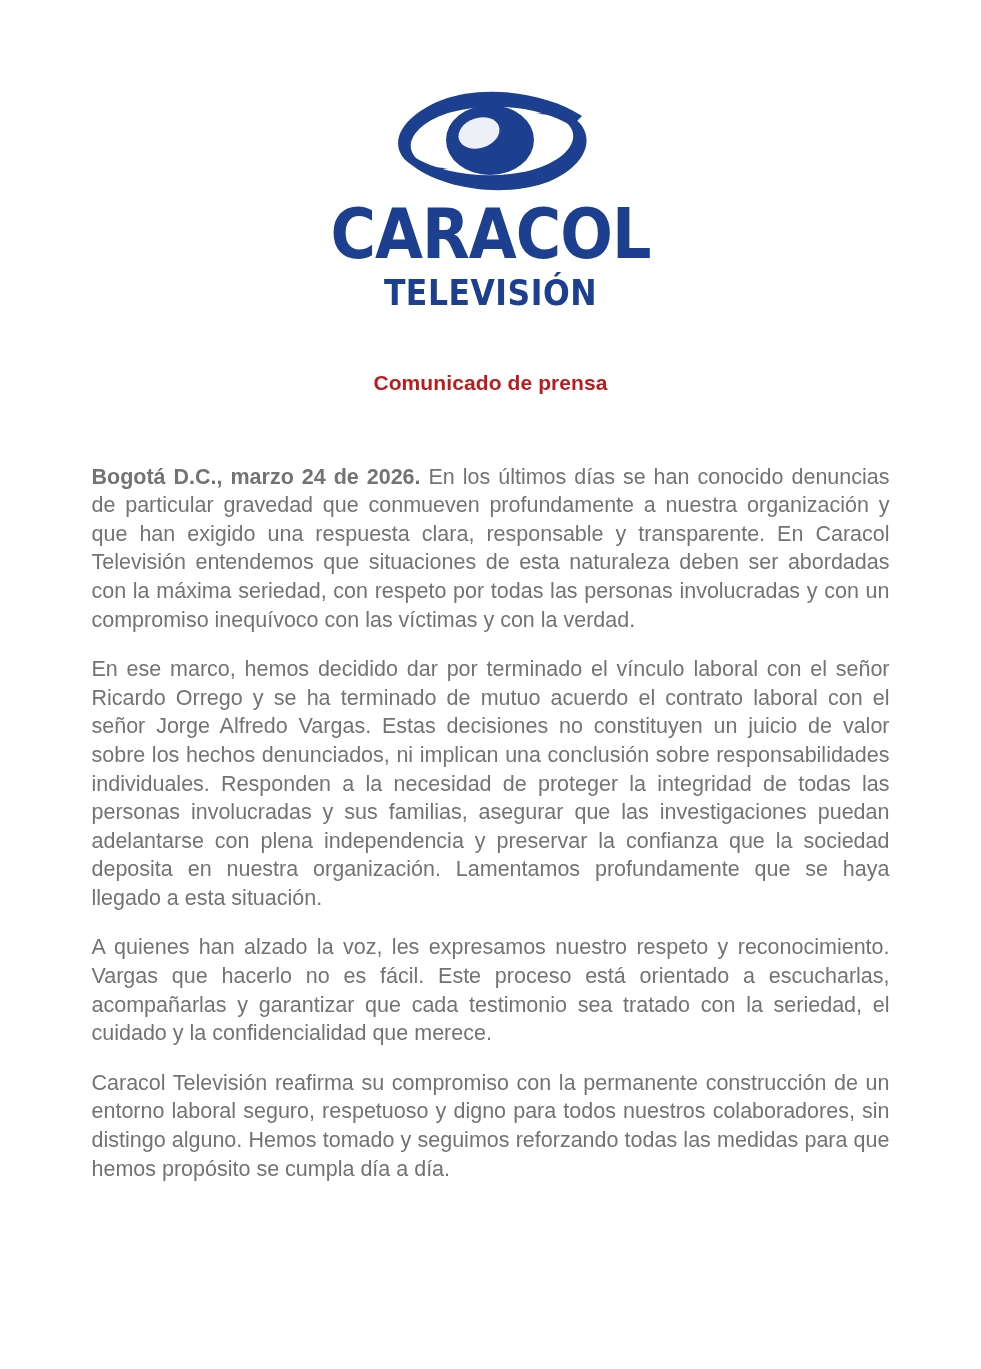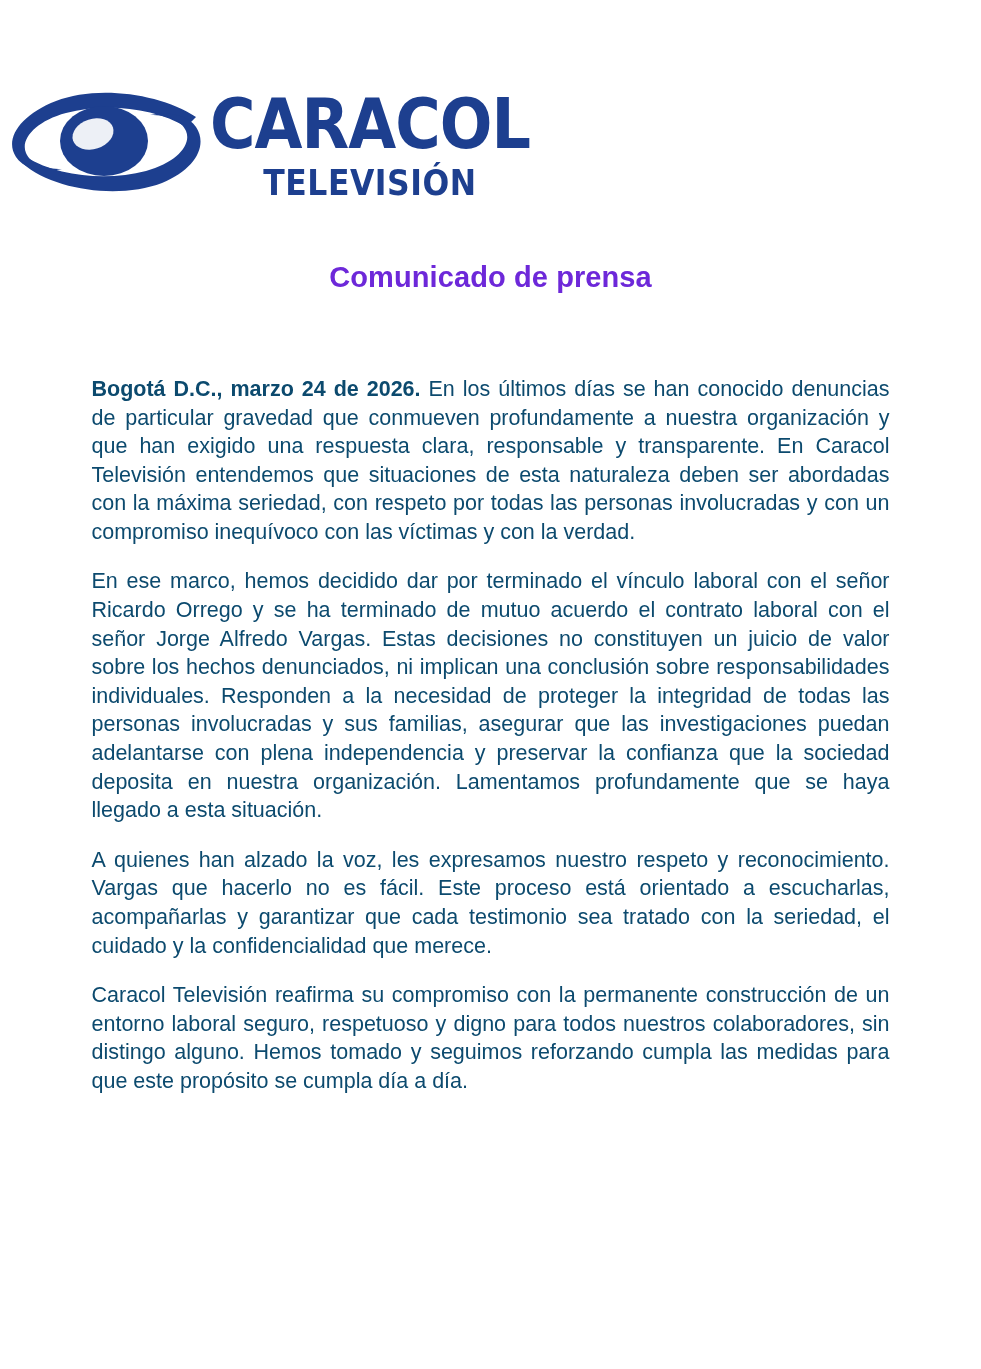--- a/index.html
+++ b/index.html
@@ -26,6 +26,7 @@
   .logo-block {
     padding-top: 86px;
     display: flex;
+    flex-direction: column;
     align-items: center;
   }
   .logo-mark {

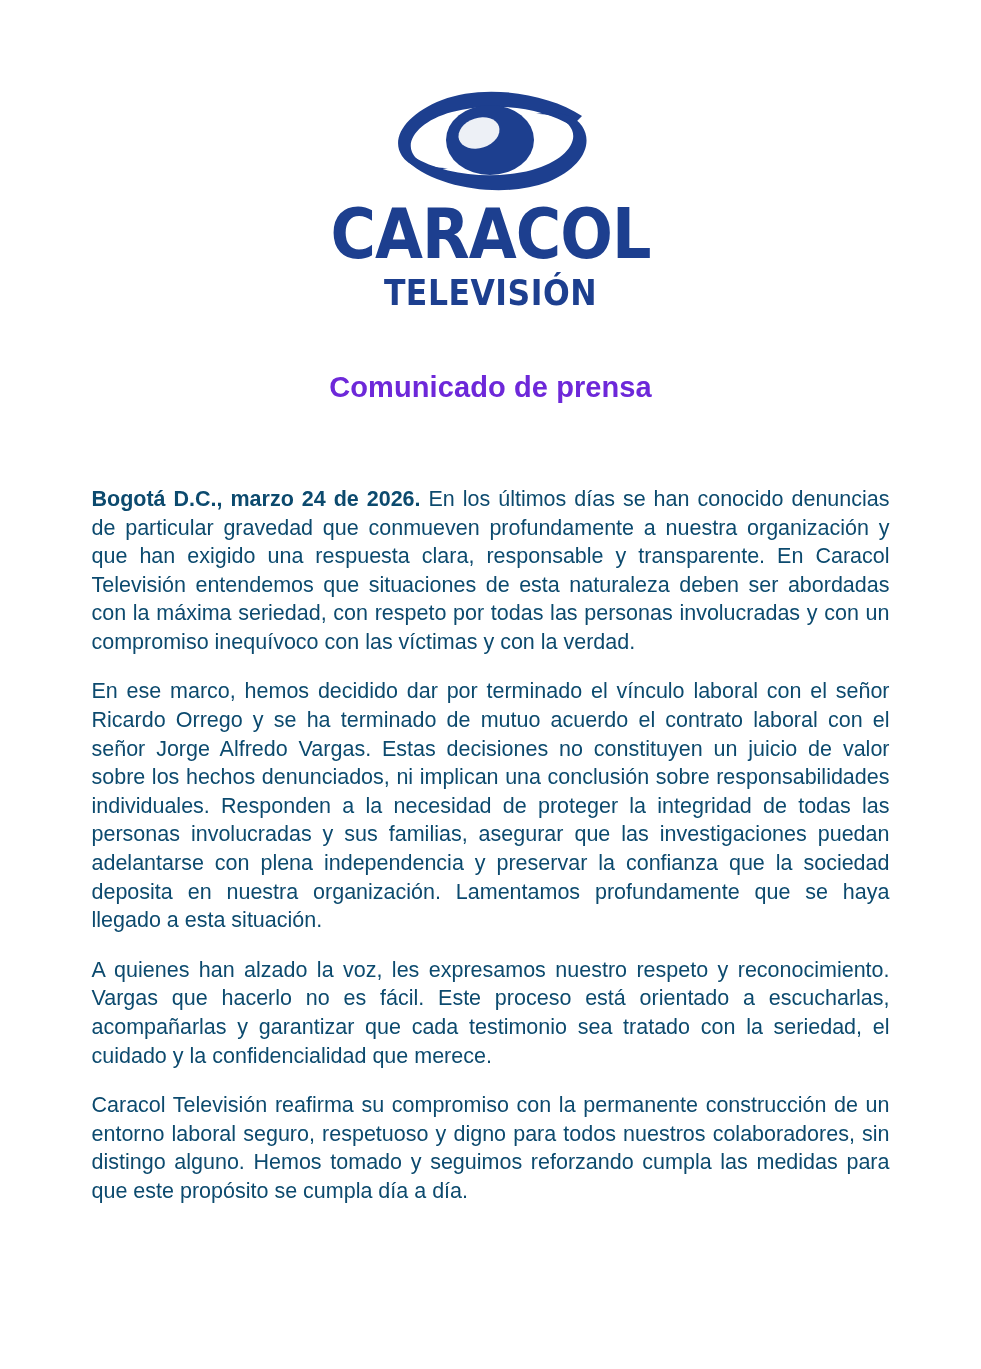--- a/index.html
+++ b/index.html
@@ -67,8 +67,8 @@
     text-align: center;
     font-family: "Liberation Sans", sans-serif;
     font-weight: 700;
-    font-size: 29px;
-    color: #6d28d9;
+    font-size: 21px;
+    color: #b91c1c;
     letter-spacing: 0.1px;
   }
 

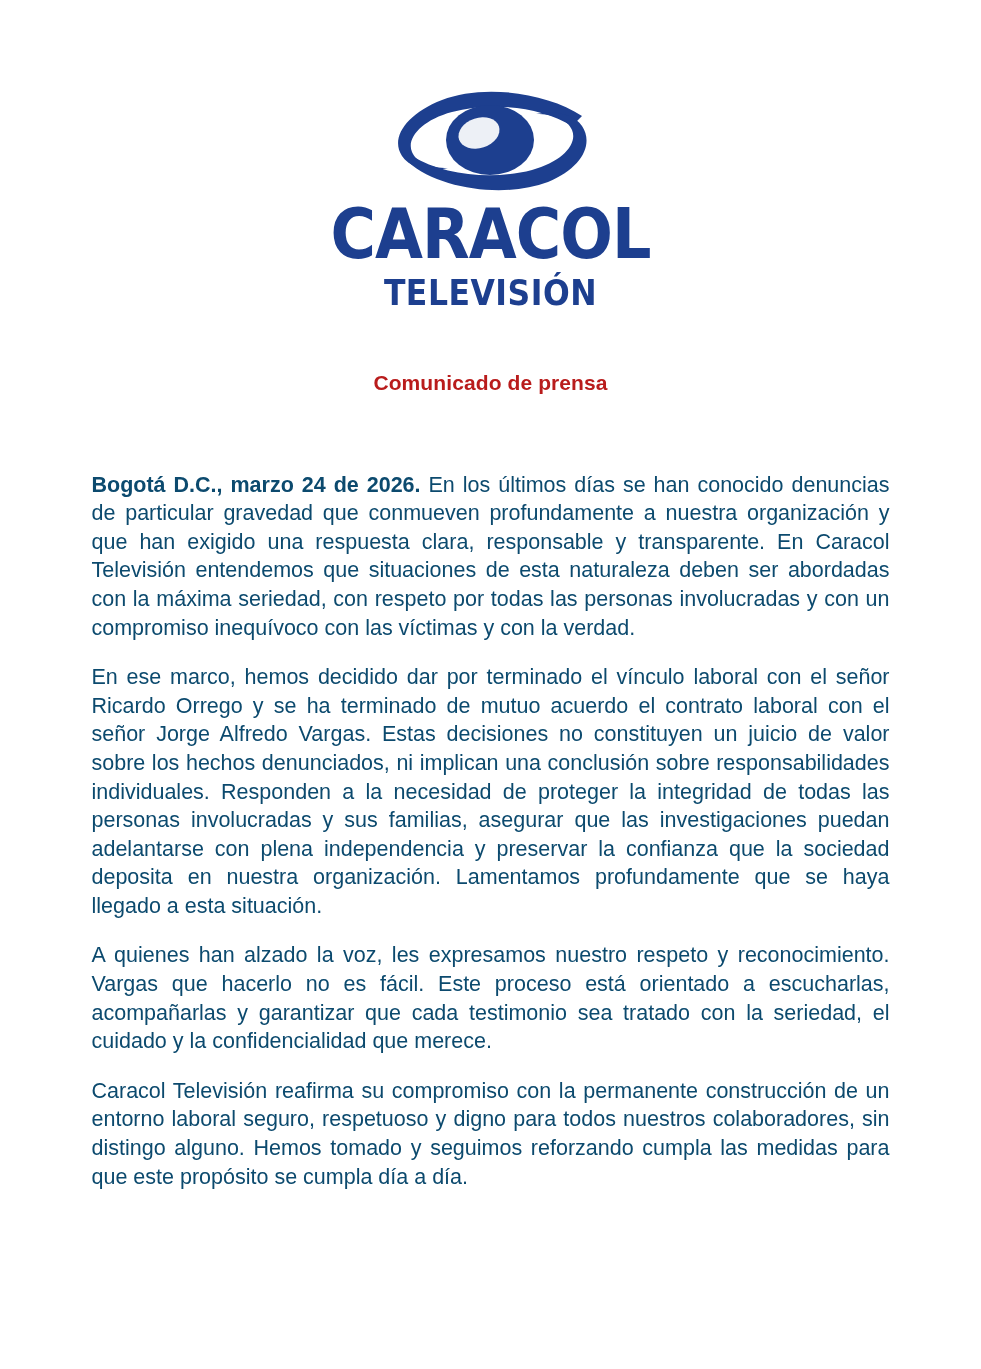--- a/index.html
+++ b/index.html
@@ -79,13 +79,13 @@
     padding-top: 54px;
   }
   p.para {
-    margin: 8px 0 21px 0;
+    margin: 0 0 21px 0;
     font-family: "Liberation Sans", sans-serif;
     font-size: 21.5px;
     line-height: 1.33;
     text-align: justify;
     text-justify: inter-word;
-    color: #0c4a6e;
+    color: #737373;
   }
   p.para:last-child {
     margin-bottom: 0;

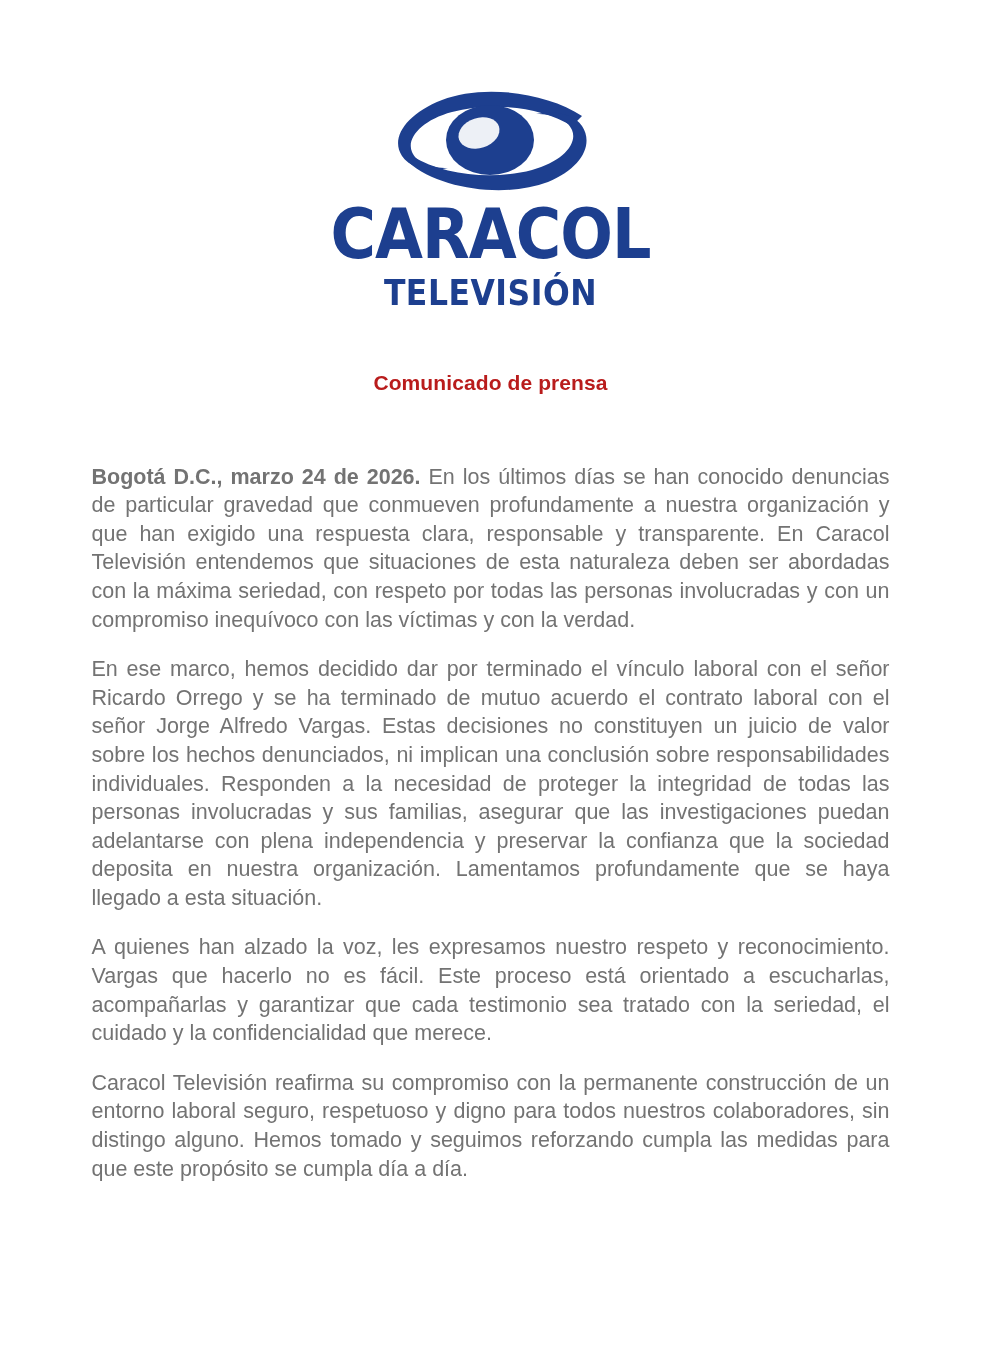--- a/index.html
+++ b/index.html
@@ -122,7 +122,7 @@
 
     <p class="para">A quienes han alzado la voz, les expresamos nuestro respeto y reconocimiento. Vargas que hacerlo no es fácil. Este proceso está orientado a escucharlas, acompañarlas y garantizar que cada testimonio sea tratado con la seriedad, el cuidado y la confidencialidad que merece.</p>
 
-    <p class="para">Caracol Televisión reafirma su compromiso con la permanente construcción de un entorno laboral seguro, respetuoso y digno para todos nuestros colaboradores, sin distingo alguno. Hemos tomado y seguimos reforzando cumpla las medidas para que este propósito se cumpla día a día.</p>
+    <p class="para">Caracol Televisión reafirma su compromiso con la permanente construcción de un entorno laboral seguro, respetuoso y digno para todos nuestros colaboradores, sin distingo alguno. Hemos tomado y seguimos reforzando todas las medidas para que hemos propósito se cumpla día a día.</p>
 
   </div>
 </div>

